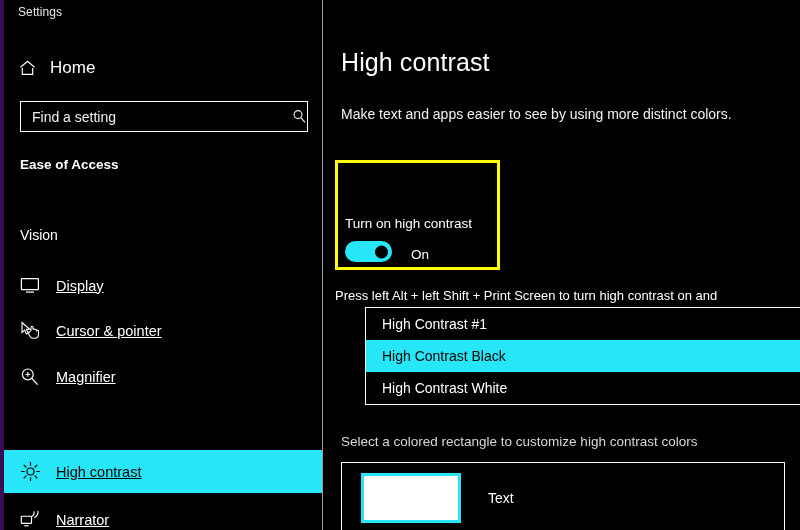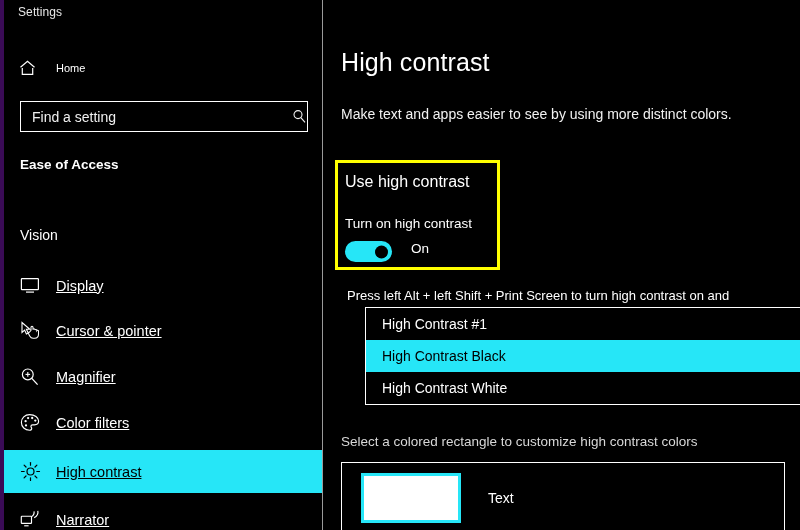--- a/index.html
+++ b/index.html
@@ -57,9 +57,9 @@
   }
   .home-row .ico { width: 26px; height: 20px; display:flex; align-items:center; }
   .home-label {
-    font-size: 11px;
-    color: #ffffff;
-    margin-left: 12px;
+    font-size: 17px;
+    color: #ffffff;
+    margin-left: 6px;
   }
 
   .search-box {

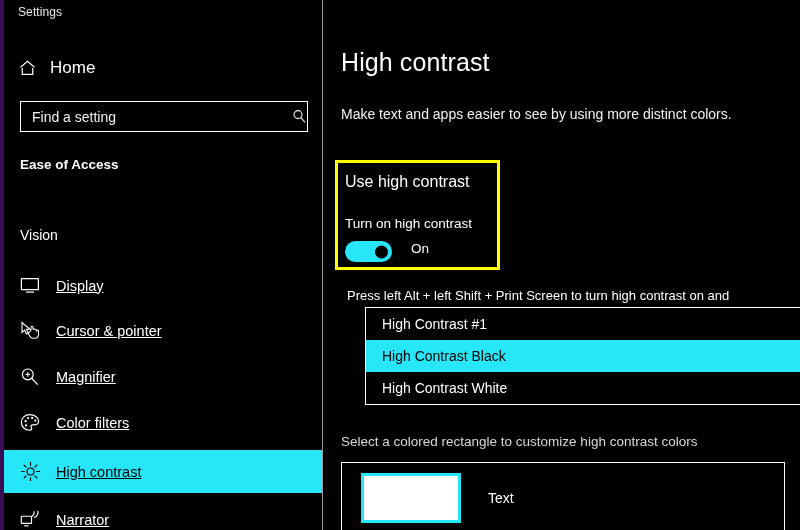--- a/index.html
+++ b/index.html
@@ -396,7 +396,6 @@
     <div class="page-desc">Make text and apps easier to see by using more distinct colors.</div>
 
     <div class="hl-box">
-      <div class="hl-title">Use high contrast</div>
       <div class="hl-sub">Turn on high contrast</div>
       <div class="toggle-row">
         <span class="switch">

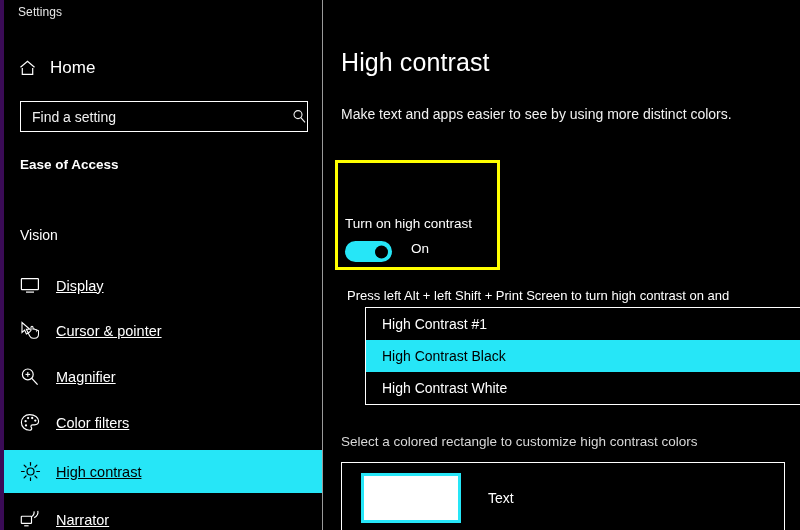--- a/index.html
+++ b/index.html
@@ -180,7 +180,7 @@
     position: absolute;
     left: 7px; top: 78px;
     display: flex;
-    align-items: flex-start;
+    align-items: flex-end;
   }
   .switch {
     width: 47px; height: 21px;

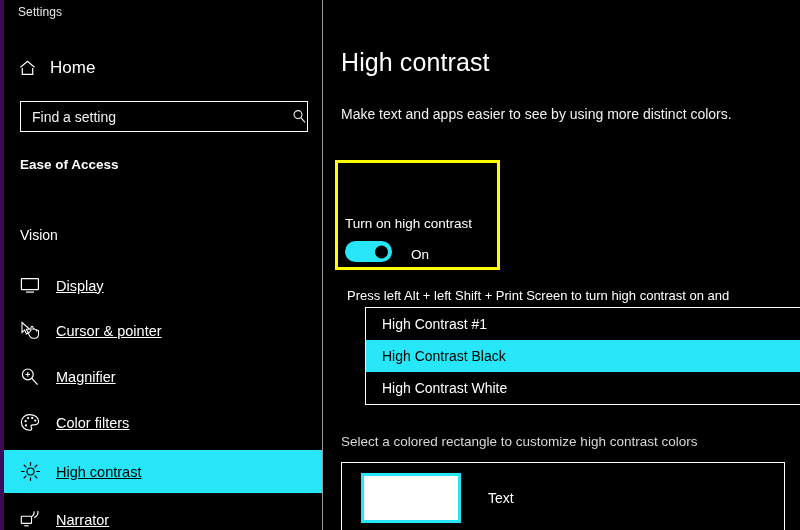--- a/index.html
+++ b/index.html
@@ -205,7 +205,7 @@
 
   .hint-text {
     position: absolute;
-    left: 24px; top: 288px;
+    left: 12px; top: 288px;
     font-size: 13px;
     color: #ffffff;
     white-space: nowrap;

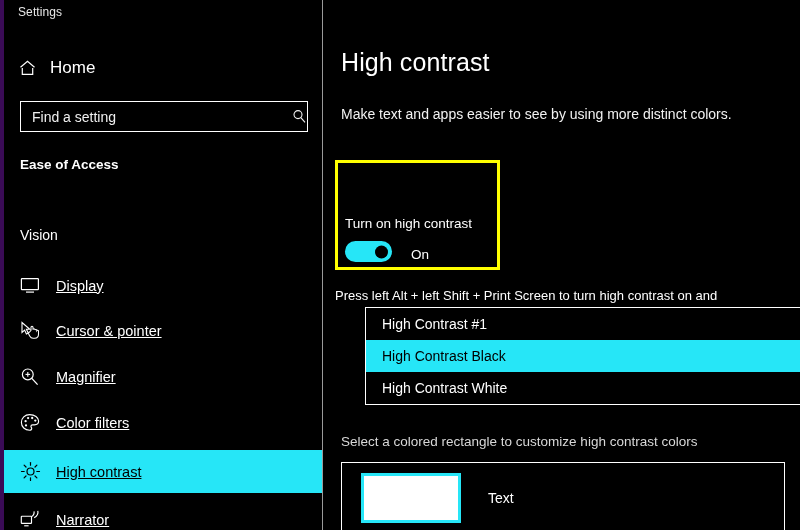--- a/index.html
+++ b/index.html
@@ -340,19 +340,6 @@
       <span class="nav-label">Magnifier</span>
     </div>
 
-    <div class="nav-item" style="top:401px;">
-      <span class="nav-ico">
-        <svg width="20" height="19" viewBox="0 0 20 19">
-          <path d="M9.6 1.6 C4.9 1.6 1.4 4.9 1.4 9.4 C1.4 13.9 4.9 17.2 9.6 17.2 C11.1 17.2 11.7 16.4 11.7 15.5 C11.7 14.6 10.9 14.1 10.9 13.3 C10.9 12.4 11.6 11.9 12.6 11.9 H14.4 C17.1 11.9 18.6 10.4 18.6 8.1 C18.6 4.4 14.7 1.6 9.6 1.6 Z" fill="none" stroke="#ffffff" stroke-width="1.15"></path>
-          <circle cx="5.6" cy="8.2" r="1.15" fill="#ffffff"></circle>
-          <circle cx="8.1" cy="5.1" r="1.15" fill="#ffffff"></circle>
-          <circle cx="12.2" cy="5.0" r="1.15" fill="#ffffff"></circle>
-          <circle cx="15.3" cy="7.6" r="1.15" fill="#ffffff"></circle>
-          <circle cx="6.0" cy="12.4" r="1.15" fill="#ffffff"></circle>
-        </svg>
-      </span>
-      <span class="nav-label">Color filters</span>
-    </div>
 
     <div class="nav-item selected" style="top:450px;">
       <span class="nav-ico">

